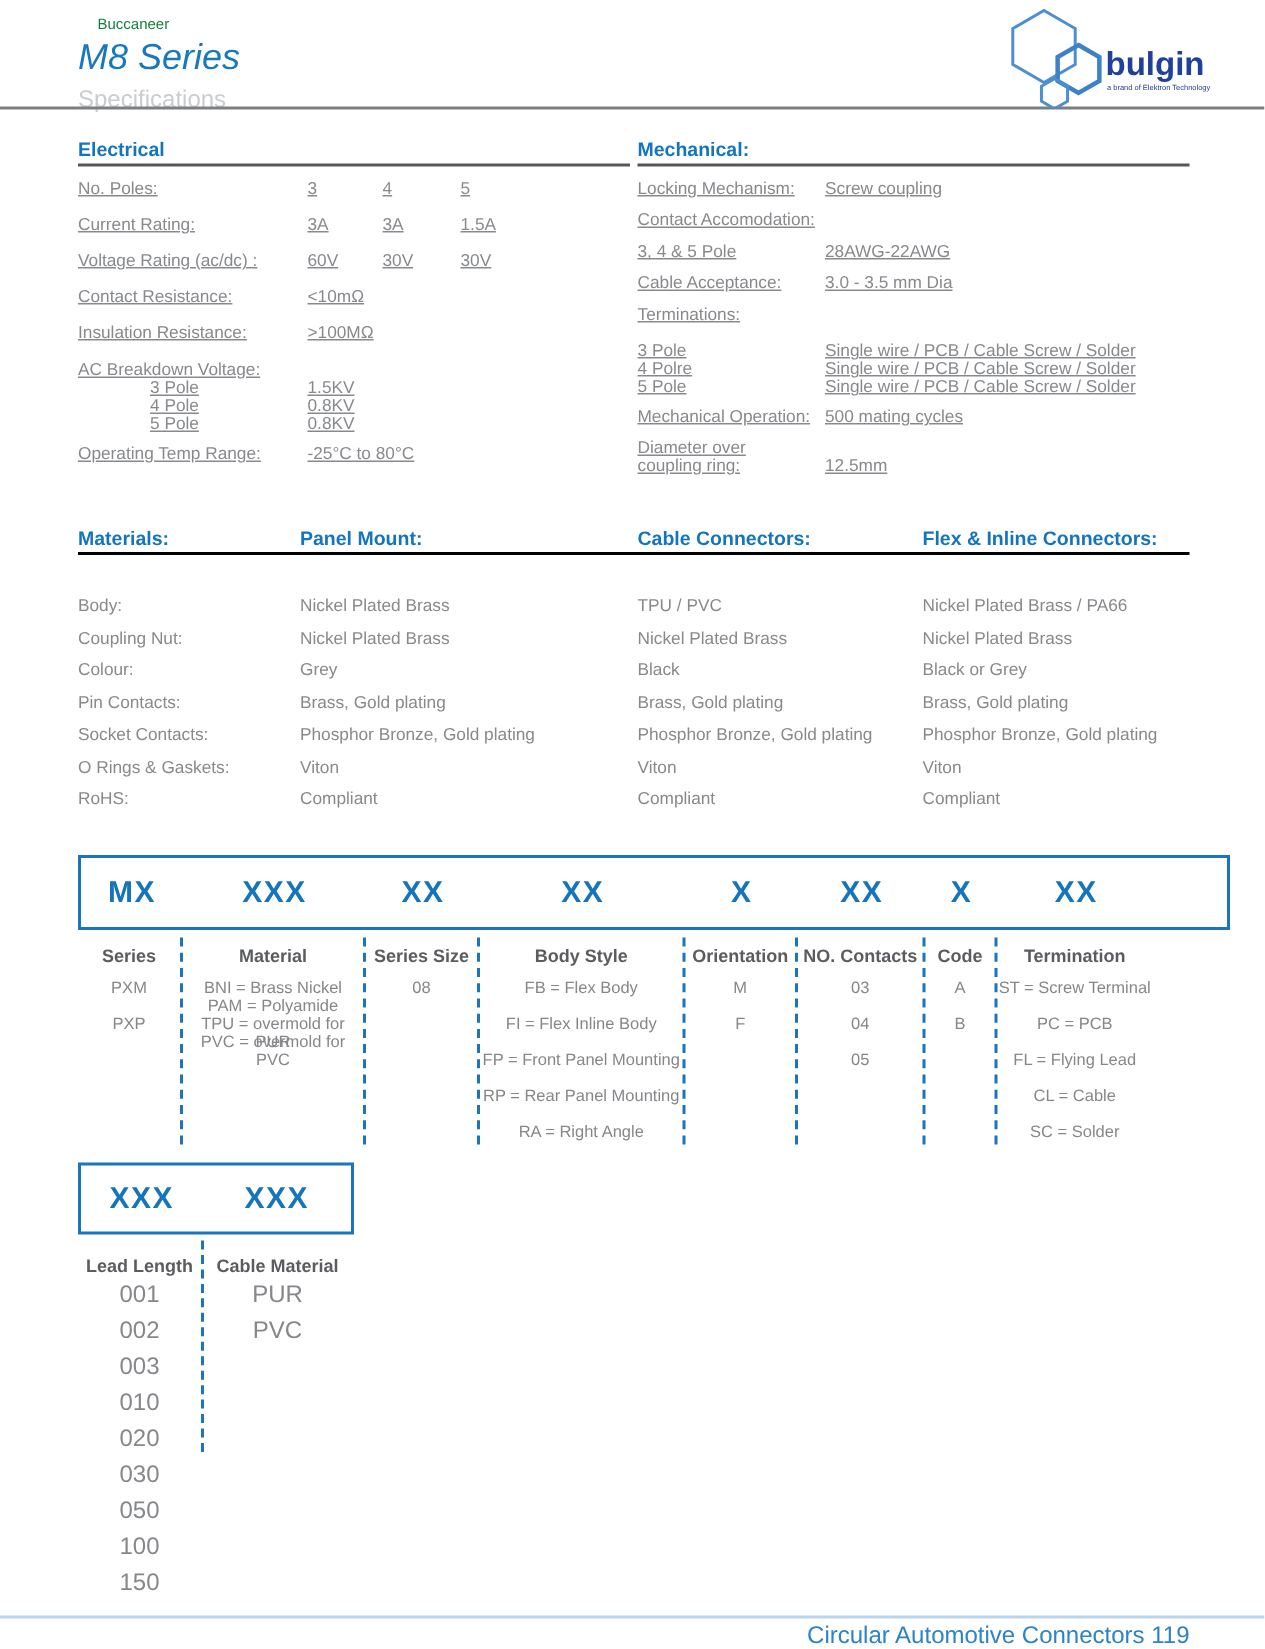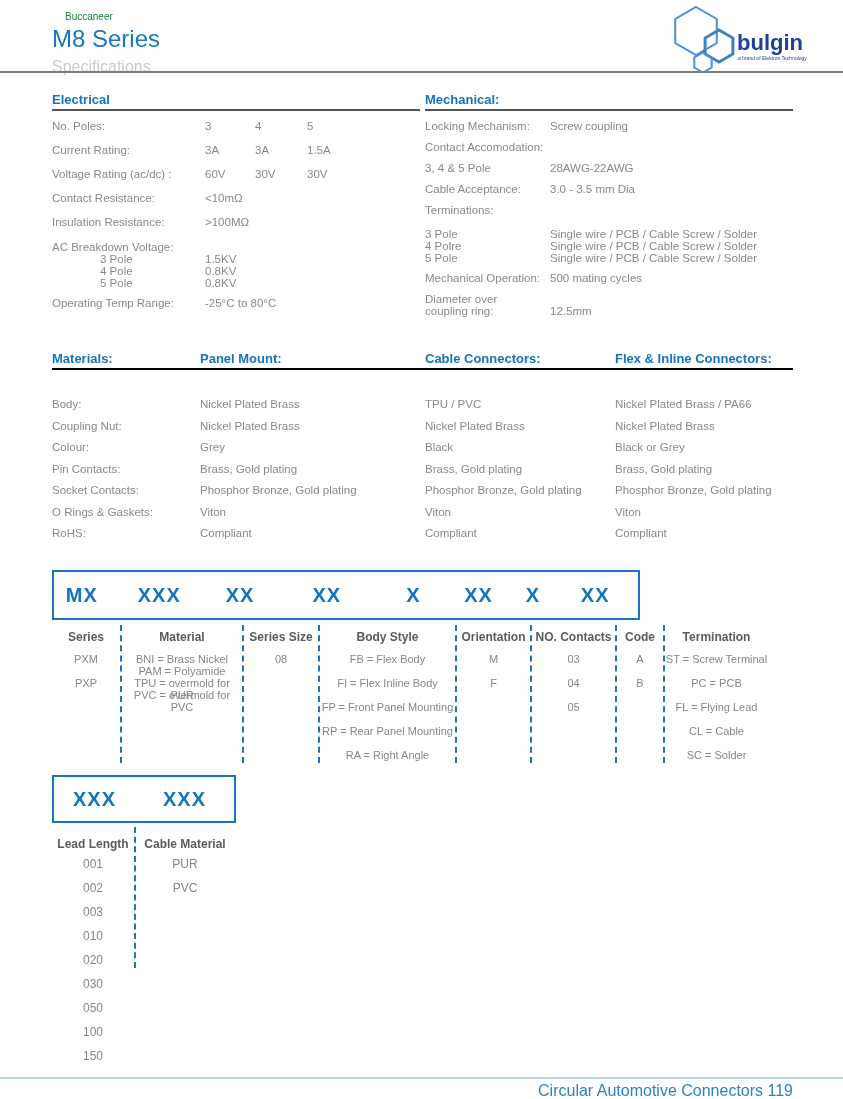--- a/index.html
+++ b/index.html
@@ -12,7 +12,7 @@
   }
   
   .brand     { position:absolute; left:52px; top:11px;  font-size:10px; color:#15803d;margin-left:13px; }
-  .title     { position:absolute; left:52px; top:25px;  font-size:24px; color:#1878be; }
+  .title     { position:absolute; left:52px; top:25px;  font-size:24px; color:#1878be;font-style:italic; }
   .subtitle  { position:absolute; left:52px; top:58px;  font-size:16px; color:#cbccce; }
   .header-rule { position:absolute; left:0; top:71px; width:843px; height:2px; background:#7c7e81; }
   .logo { position:absolute; left:655px; top:4px; width:160px; height:68px; }

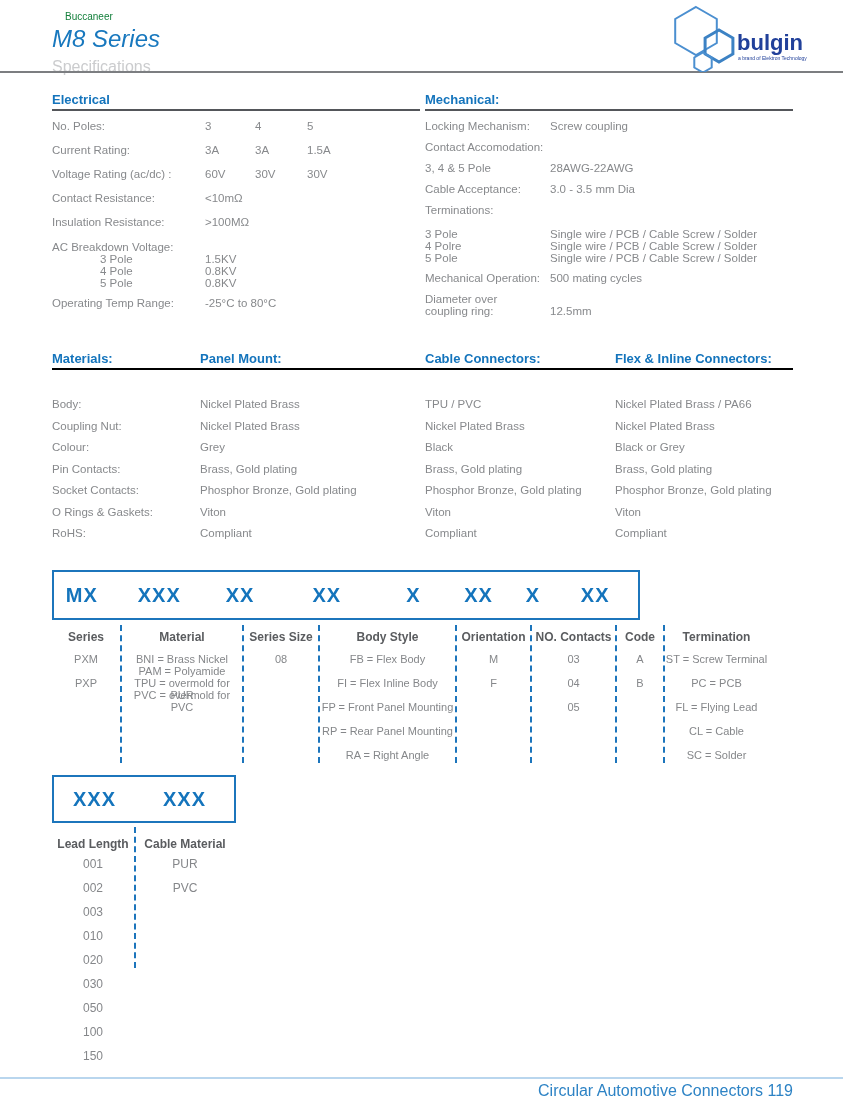--- a/index.html
+++ b/index.html
@@ -27,7 +27,7 @@
   }
   .elec { position:absolute; left:52px; top:93px; width:368px; }
   .mech { position:absolute; left:425px; top:93px; width:368px; }
-  .lab, .val { font-size:11.5px; color:#87898c; }
+  .lab, .val { font-size:11.5px; color:#87898c;text-decoration:underline; }
 
   .erows { margin-top:9px; }
   .erow { display:grid; grid-template-columns:153px 50px 52px 1fr; height:24px; line-height:12px; }

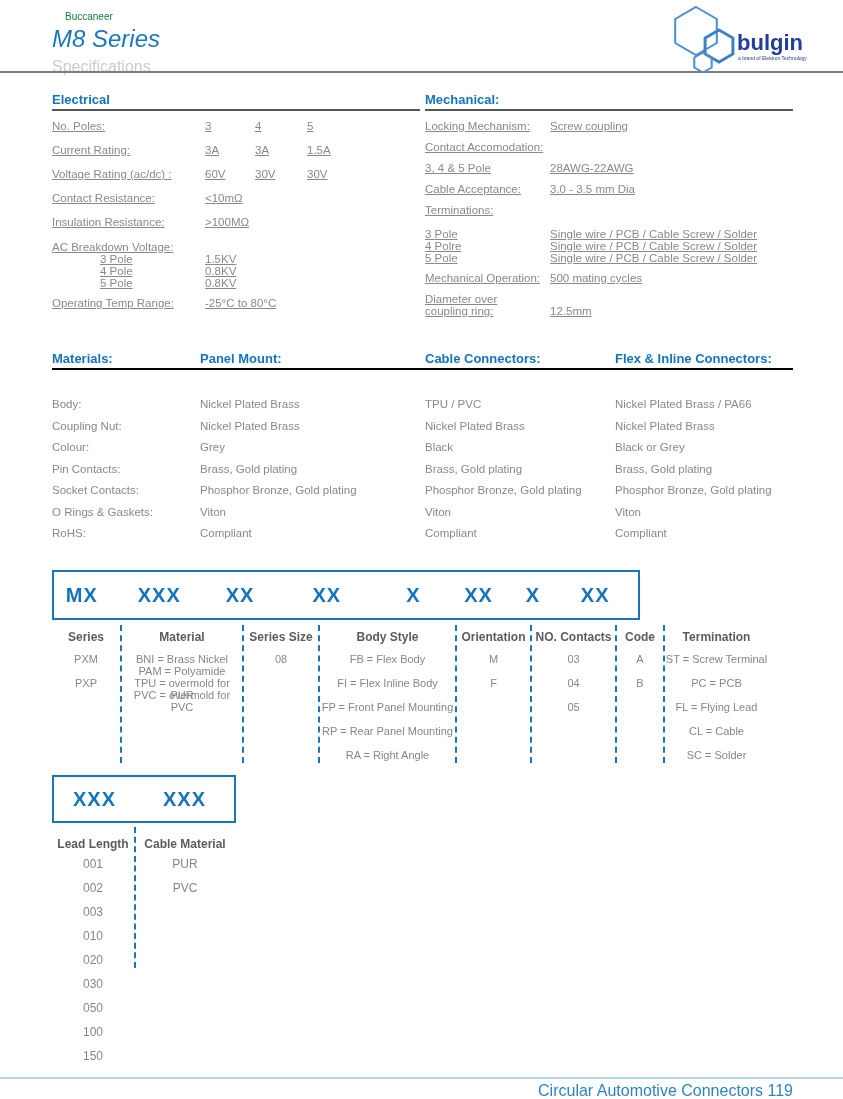--- a/index.html
+++ b/index.html
@@ -56,7 +56,7 @@
 
   
   .pn-box {
-    position:absolute; left:52px; top:570px; width:588px; height:50px;
+    position:absolute; left:52px; top:570px; width:768px; height:50px;
     border:2px solid #1c75bc; display:flex; align-items:flex-end;
   }
   .pn-cell { display:flex; align-items:center; justify-content:center; height:100%;

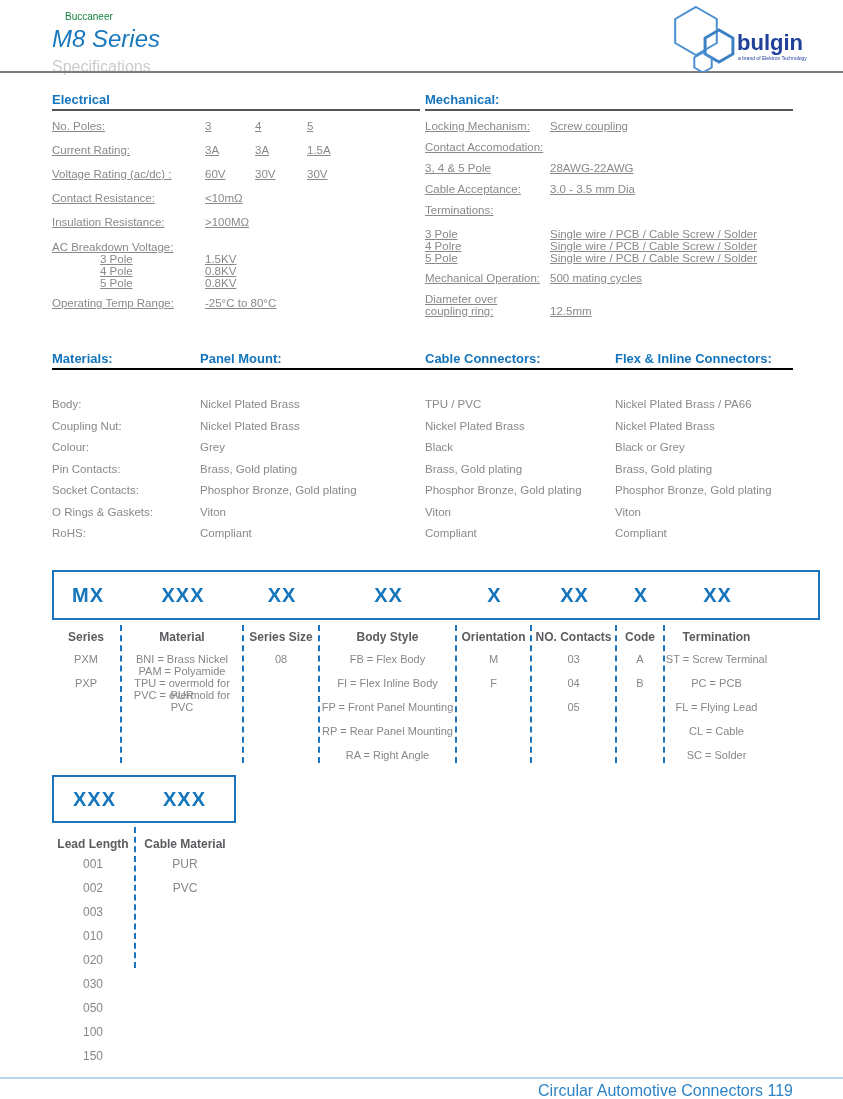--- a/index.html
+++ b/index.html
@@ -80,7 +80,7 @@
   .ll-col + .ll-col { border-left:2px dashed #1c75bc; }
   .lw0 { width:82px; } .lw1 { width:100px; }
   .ll-header { height:31px; padding-top:10px; text-align:center; font-weight:bold; font-size:12px; color:#5a5c5f; }
-  .ll-item { height:24px; text-align:center; font-size:12px; color:#85878a; line-height:12px; }
+  .ll-item { height:24px; text-align:center; font-size:16px; color:#85878a; line-height:12px; }
 
   
   .footer-rule { position:absolute; left:0; top:1077px; width:843px; height:2px; background:#b9d6ee; }

